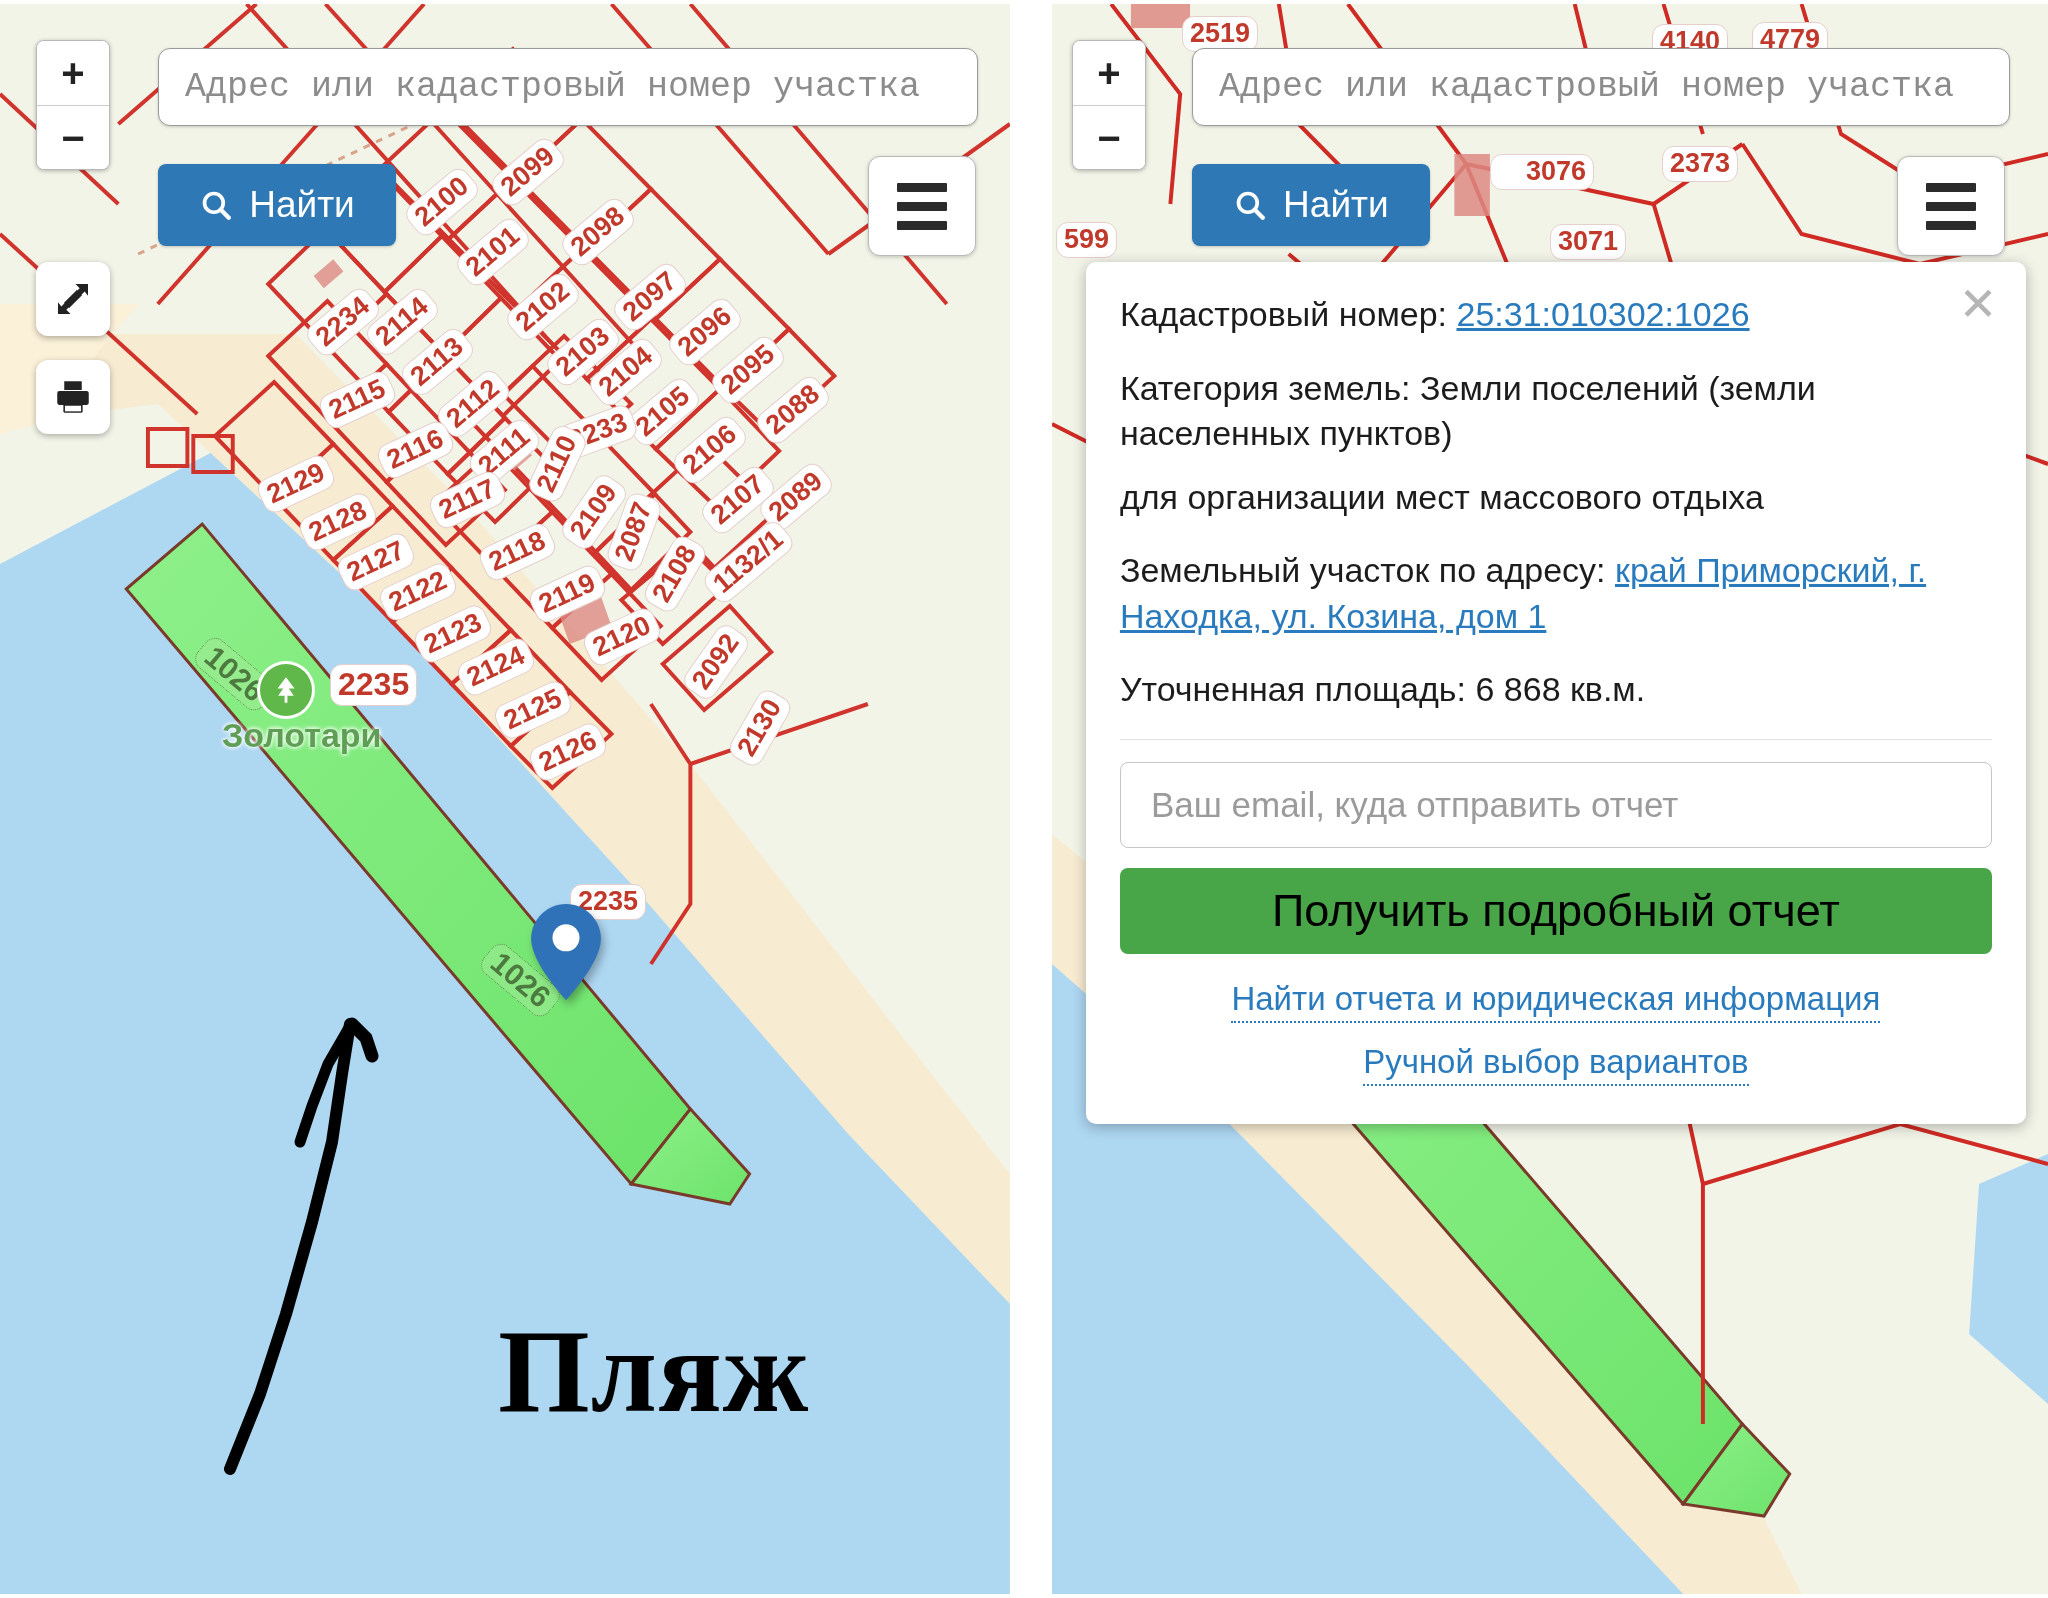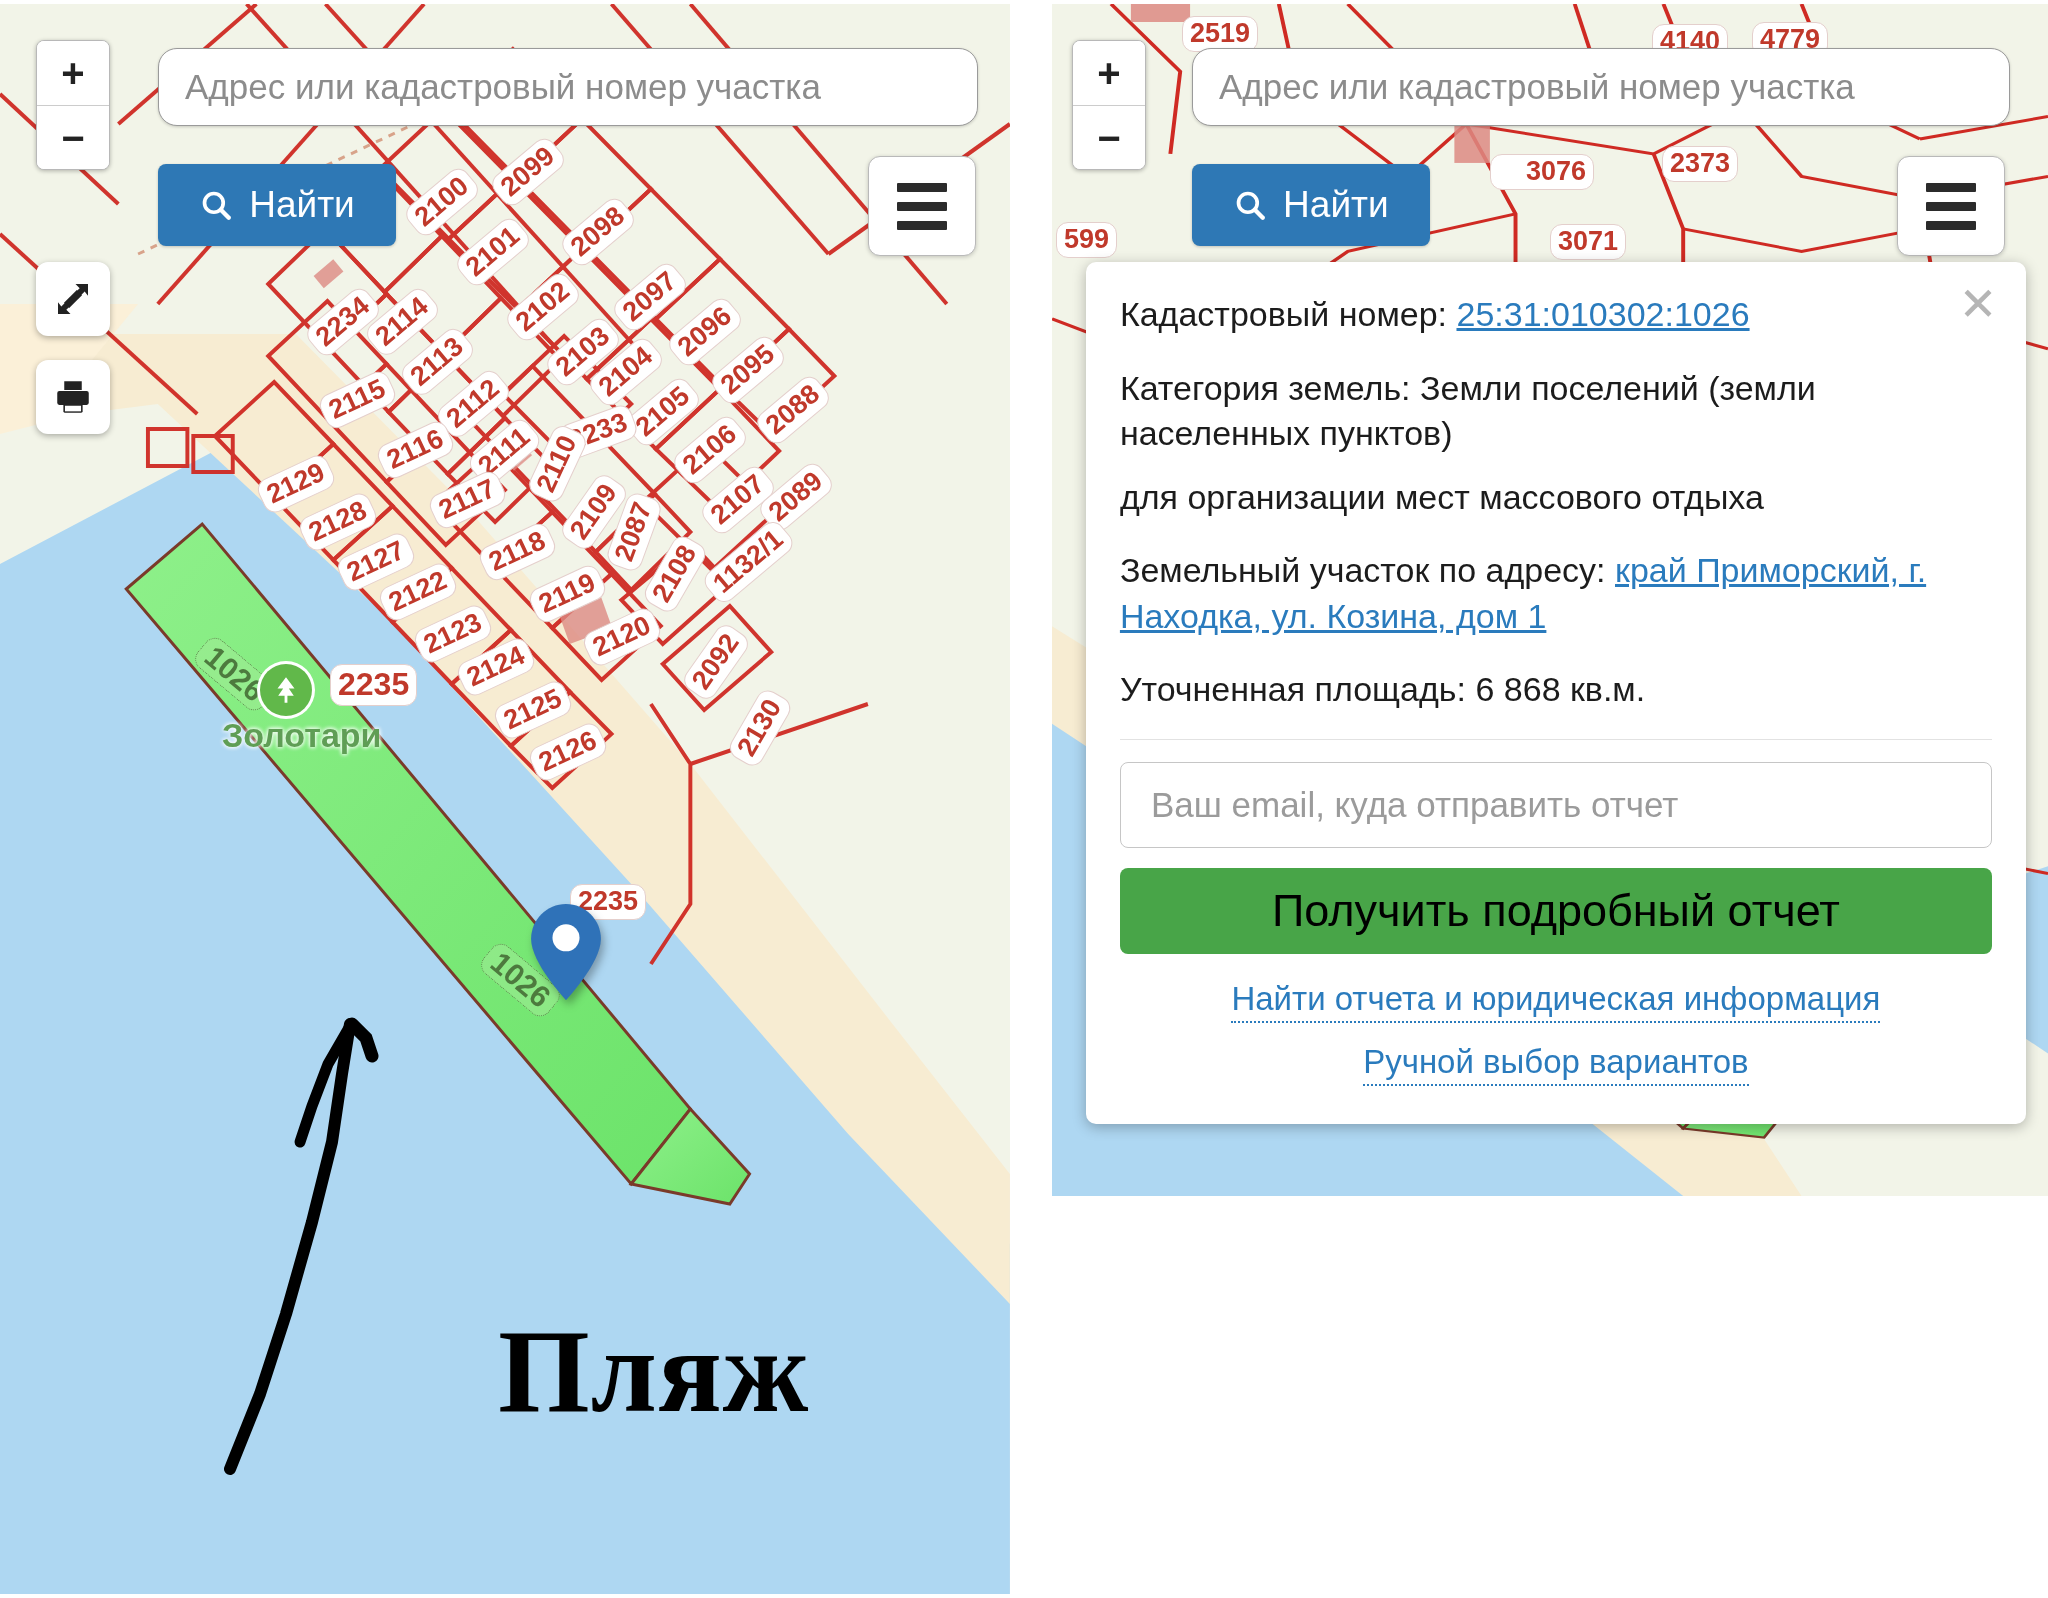--- a/index.html
+++ b/index.html
@@ -26,7 +26,7 @@
     background: #f2f3e9;
   }
   .panel-left  { width: 1024px; height: 1590px; }
-  .panel-right { width: 1010px; height: 1192px; }
+  .panel-right { width: 1010px; height: 1590px; }
   .panel-divider {
     width: 14px; height: 1590px;
     background: #ffffff;

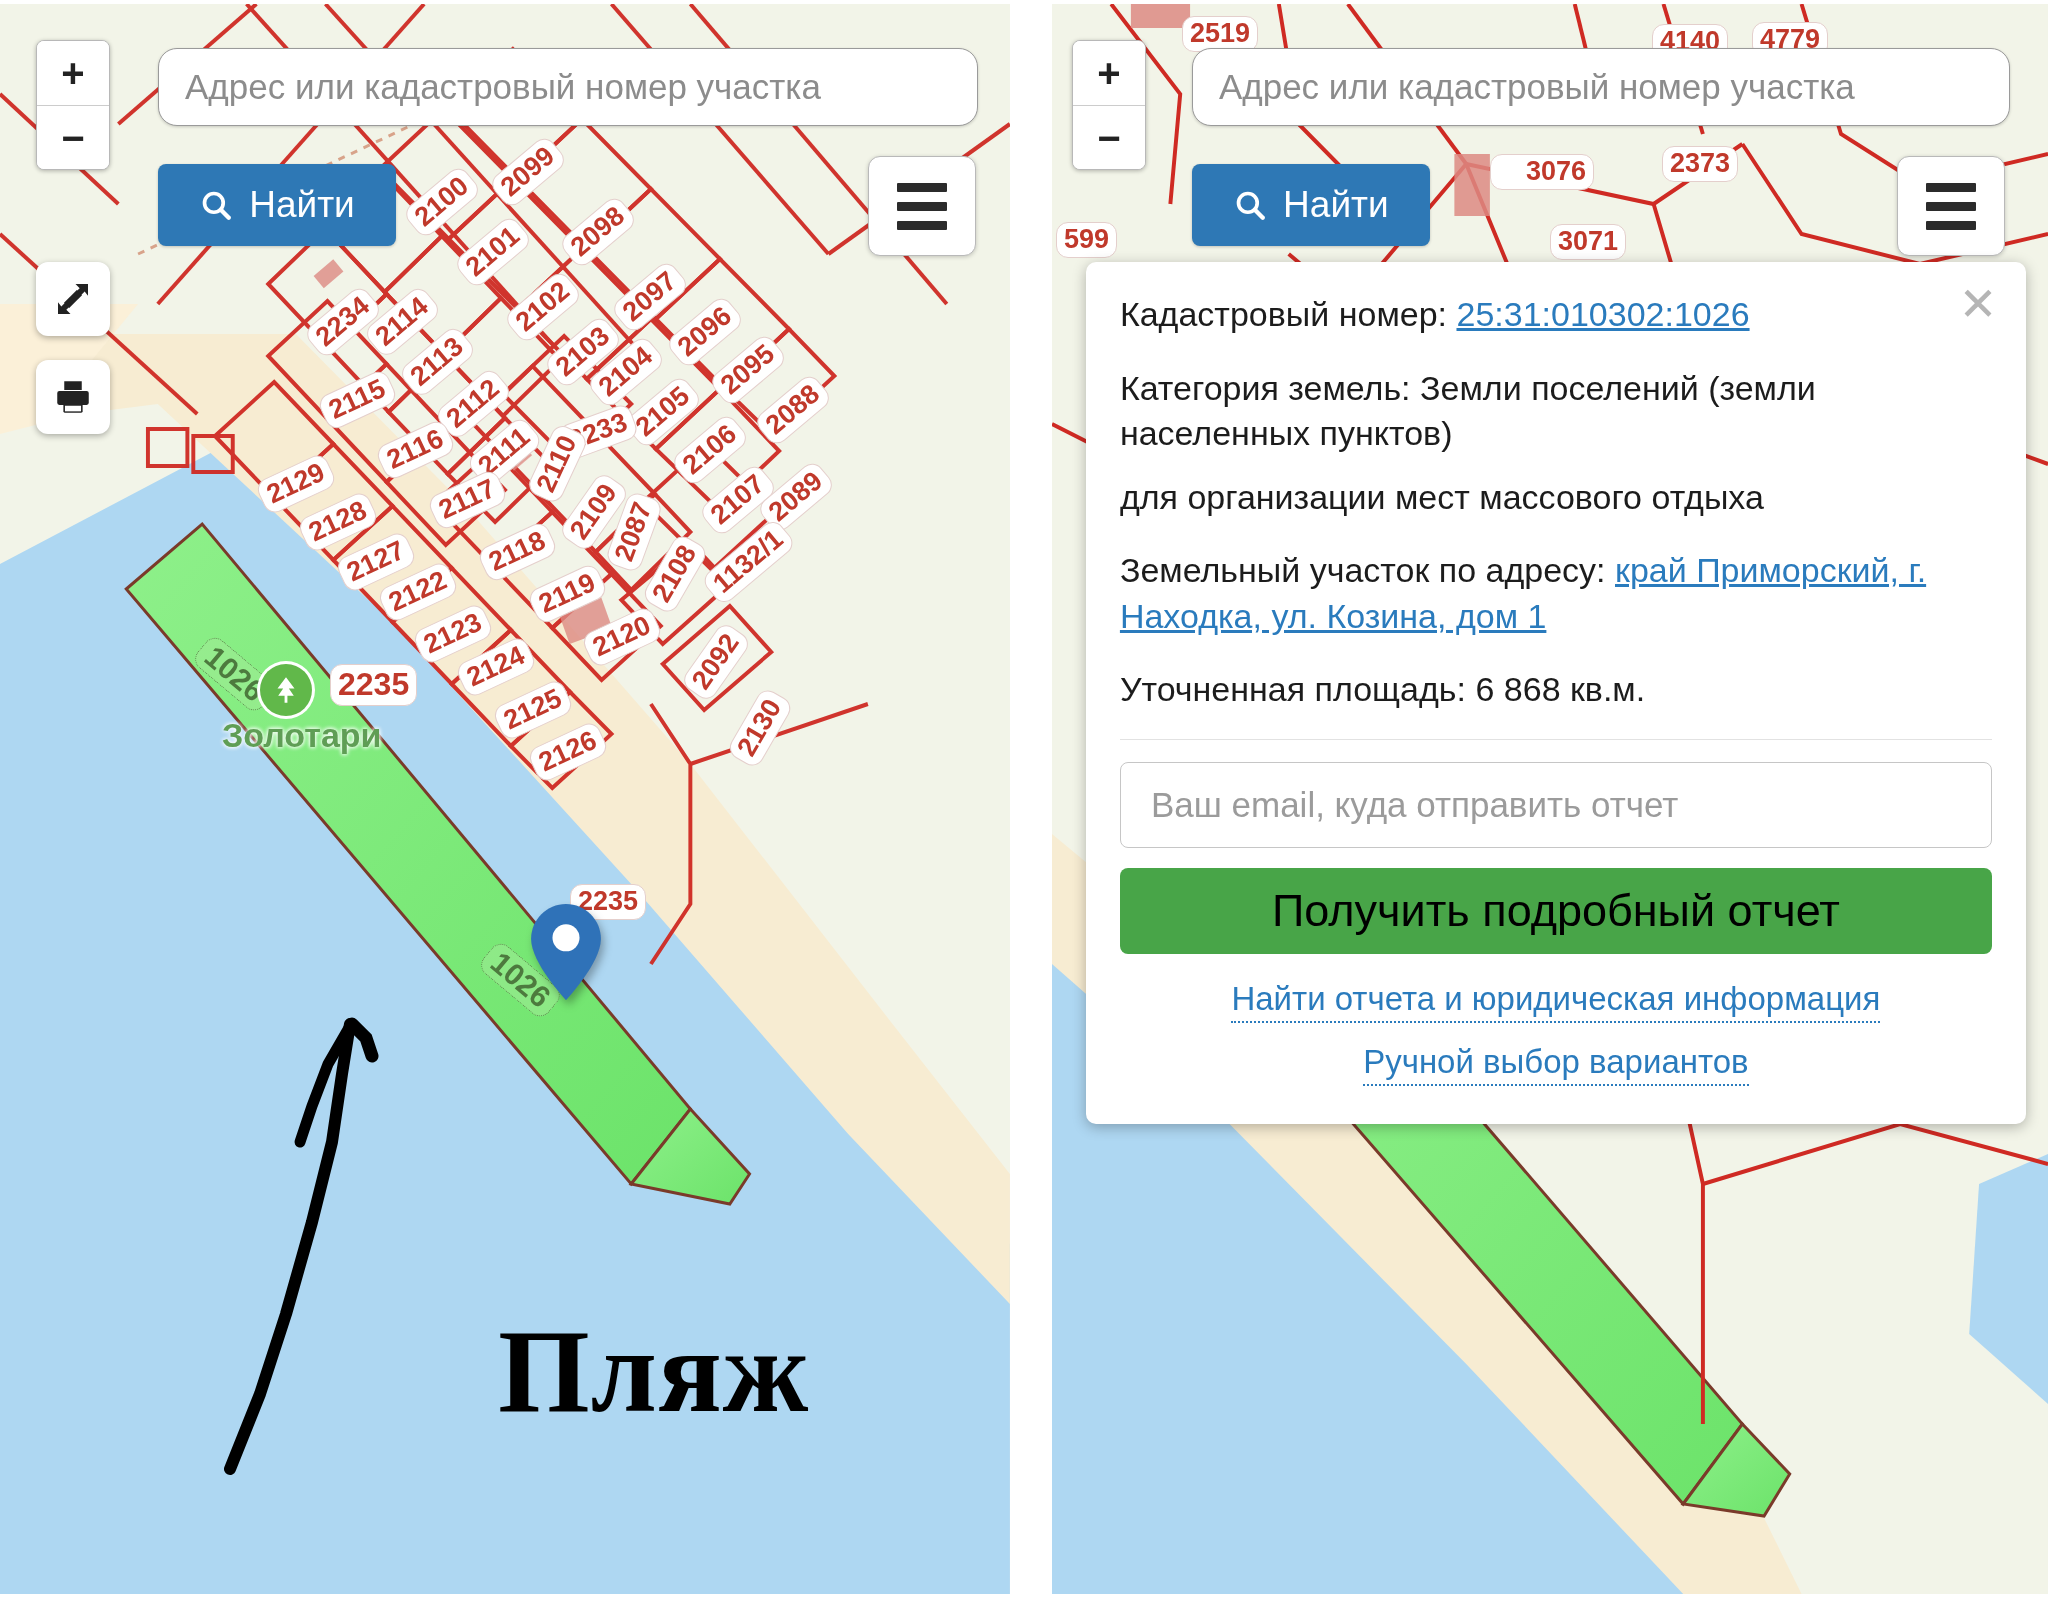--- a/index.html
+++ b/index.html
@@ -81,7 +81,7 @@
     height: 78px;
     background: #fff;
     border: 1px solid #9a9a9a;
-    border-radius: 19px;
+    border-radius: 12px;
     box-shadow: 0 1px 3px rgba(0,0,0,.18);
     display: flex; align-items: center;
     padding: 4px 26px;
@@ -90,6 +90,7 @@
     z-index: 35;
     white-space: nowrap;
     overflow: hidden;
+    font-family: Liberation Mono, monospace;
   }
   .panel-left  .search-input { left: 158px; width: 820px; }
   .panel-right .search-input { left: 140px; width: 818px; }

